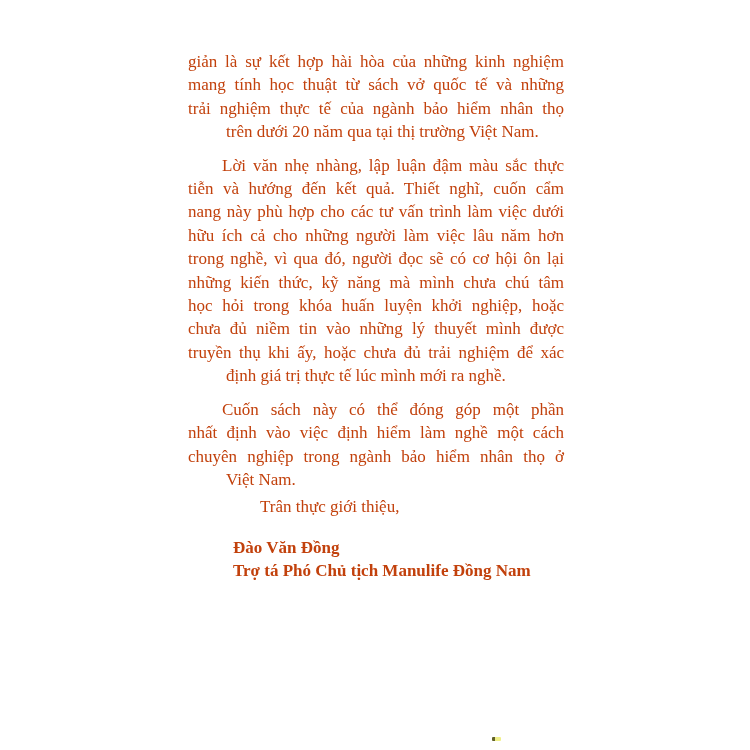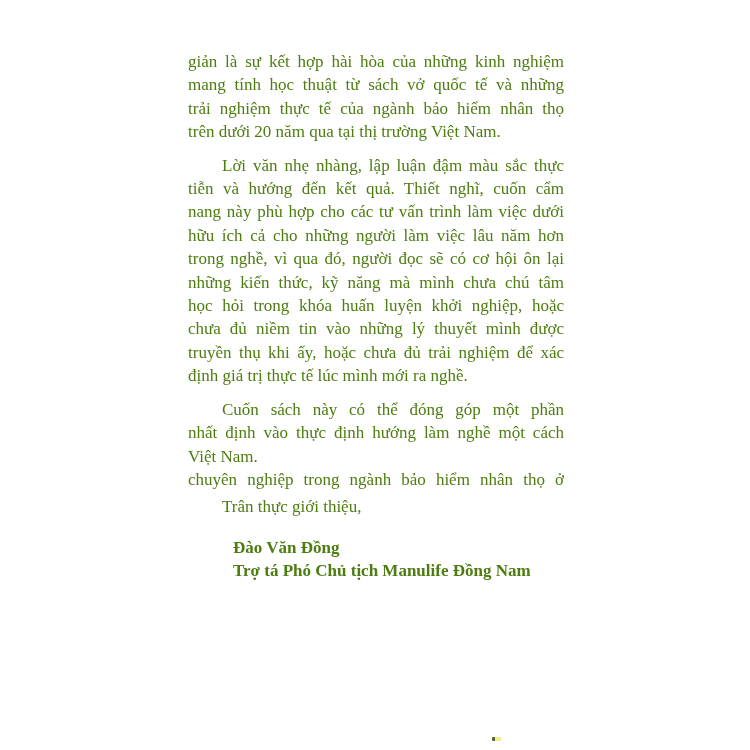--- a/index.html
+++ b/index.html
@@ -16,7 +16,7 @@
     height: 750px;
     background: #ffffff;
     font-family: "Liberation Serif", "DejaVu Serif", serif;
-    color: #4d7c0f;
+    color: #c2410c;
   }
   .textblock {
     position: absolute;

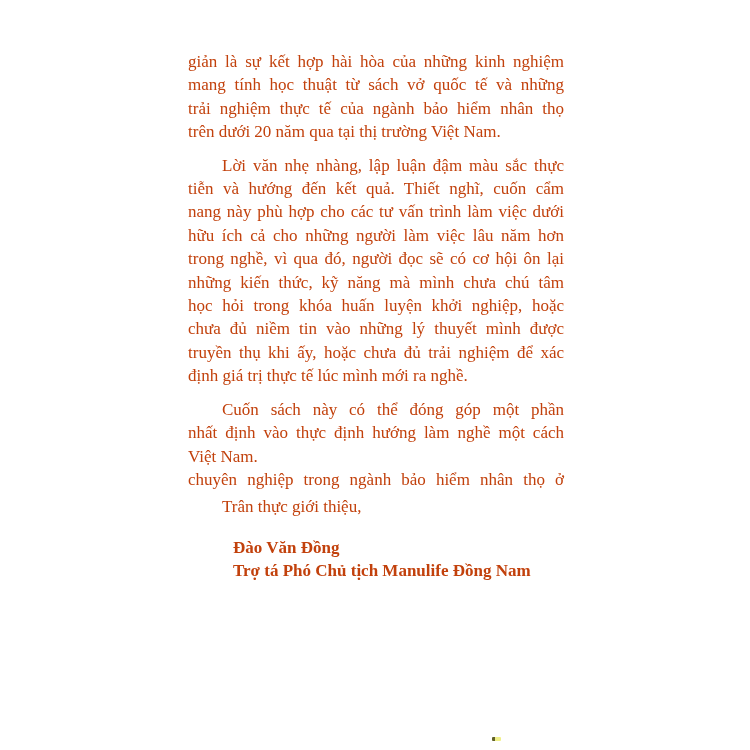--- a/index.html
+++ b/index.html
@@ -36,6 +36,7 @@
   .line.last {
     text-align: center;
     text-align-last: left;
+    margin-left: 38px;
   }
   .line.indent { padding-left: 34px; }
   .signature {

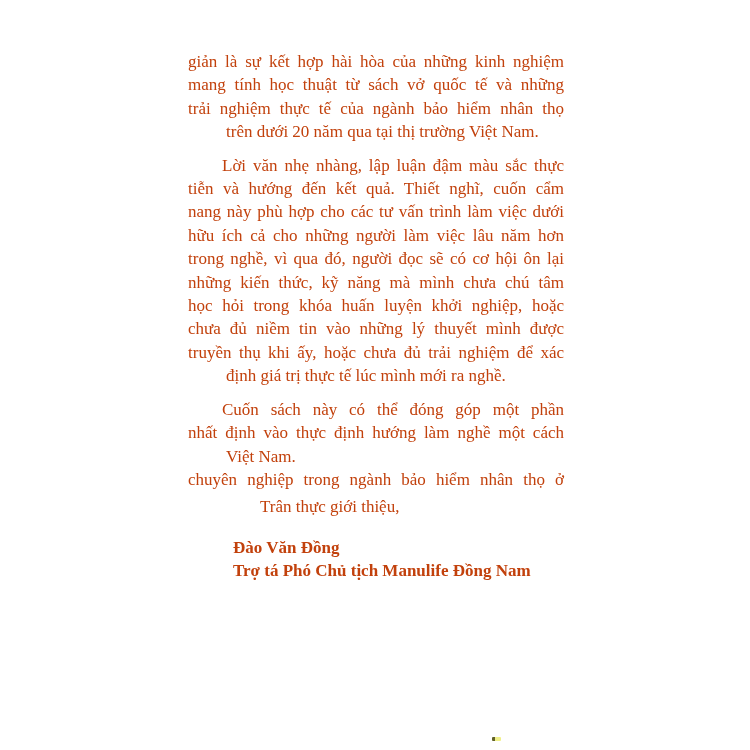--- a/index.html
+++ b/index.html
@@ -83,7 +83,7 @@
         </div>
         <div class="paragraph">
           <div class="line indent">Cuốn sách này có thể đóng góp một phần</div>
-          <div class="line">nhất định vào thực định hướng làm nghề một cách</div>
+          <div class="line">nhất định vào việc định hiểm làm nghề một cách</div>
           <div class="line last">Việt Nam.</div>
           <div class="line">chuyên nghiệp trong ngành bảo hiểm nhân thọ ở</div>
         </div>

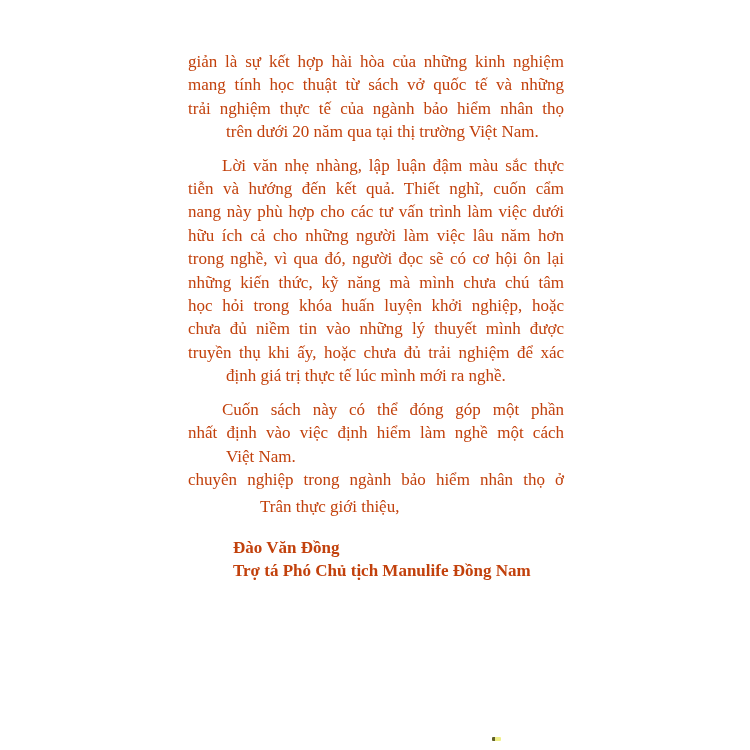--- a/index.html
+++ b/index.html
@@ -84,8 +84,8 @@
         <div class="paragraph">
           <div class="line indent">Cuốn sách này có thể đóng góp một phần</div>
           <div class="line">nhất định vào việc định hiểm làm nghề một cách</div>
+          <div class="line">chuyên nghiệp trong ngành bảo hiểm nhân thọ ở</div>
           <div class="line last">Việt Nam.</div>
-          <div class="line">chuyên nghiệp trong ngành bảo hiểm nhân thọ ở</div>
         </div>
         <div class="paragraph">
           <div class="line last indent">Trân thực giới thiệu,</div>

